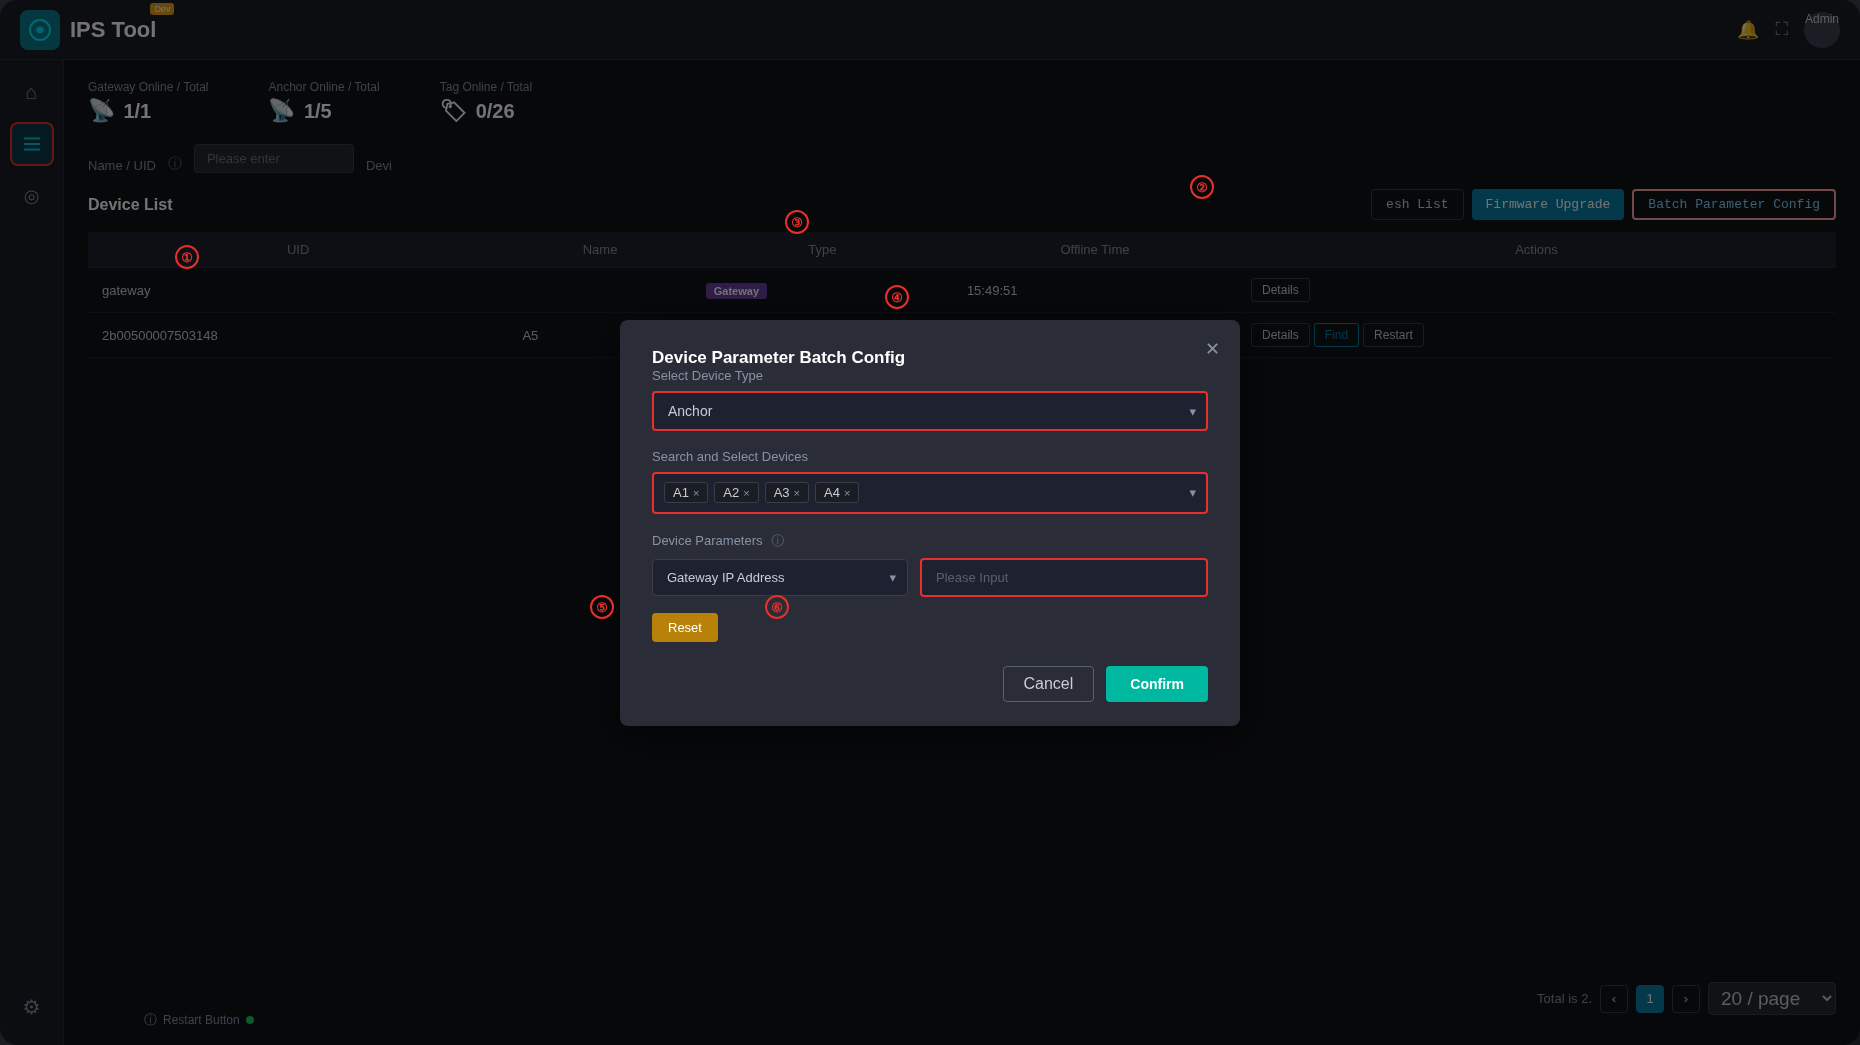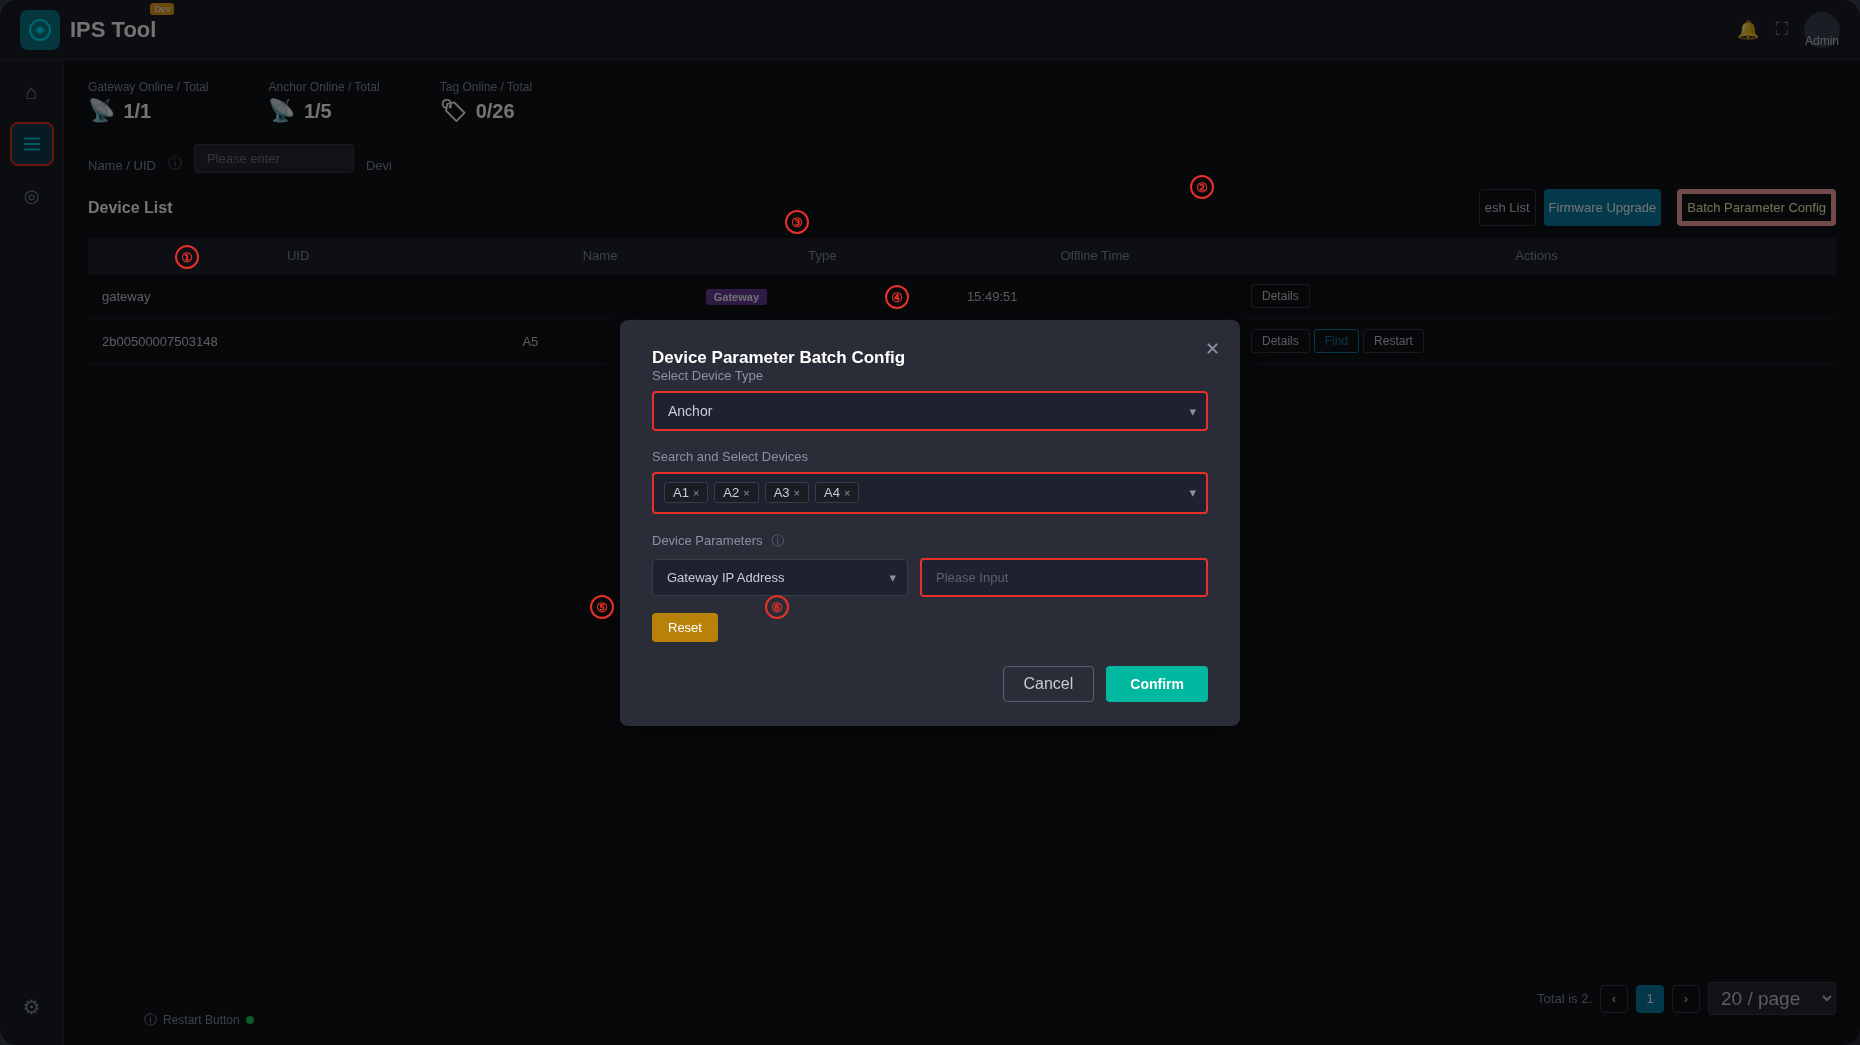--- a/index.html
+++ b/index.html
@@ -73,7 +73,7 @@
       width: 36px;
       height: 36px;
       display: flex;
-      align-items: flex-end;
+      align-items: flex-start;
       justify-content: center;
       color: #c8ccd4;
       font-size: 12px;

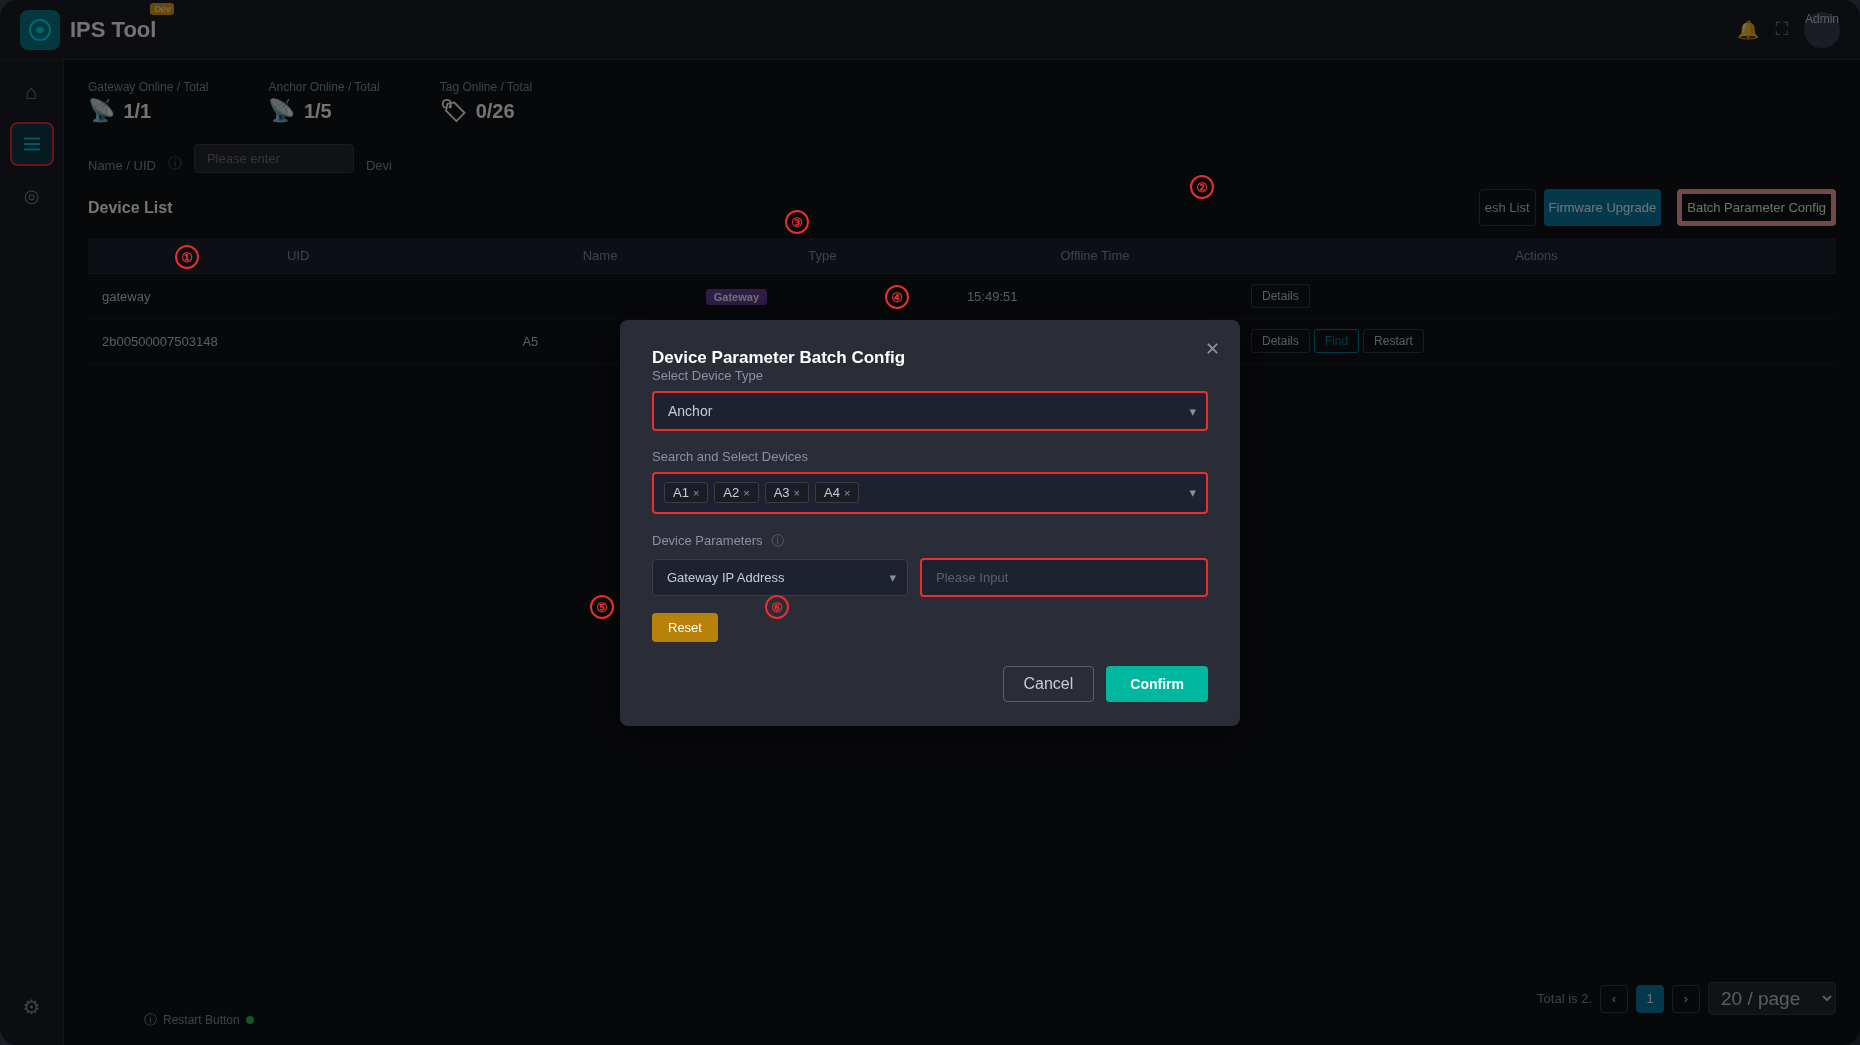--- a/index.html
+++ b/index.html
@@ -190,11 +190,12 @@
       gap: 8px;
     }
     .btn {
-      padding: 6px 5px;
+      padding: 6px 14px;
       border-radius: 4px;
       border: none;
       cursor: pointer;
       font-size: 13px;
+      font-family: Liberation Mono, monospace;
     }
     .btn-outline {
       background: transparent;

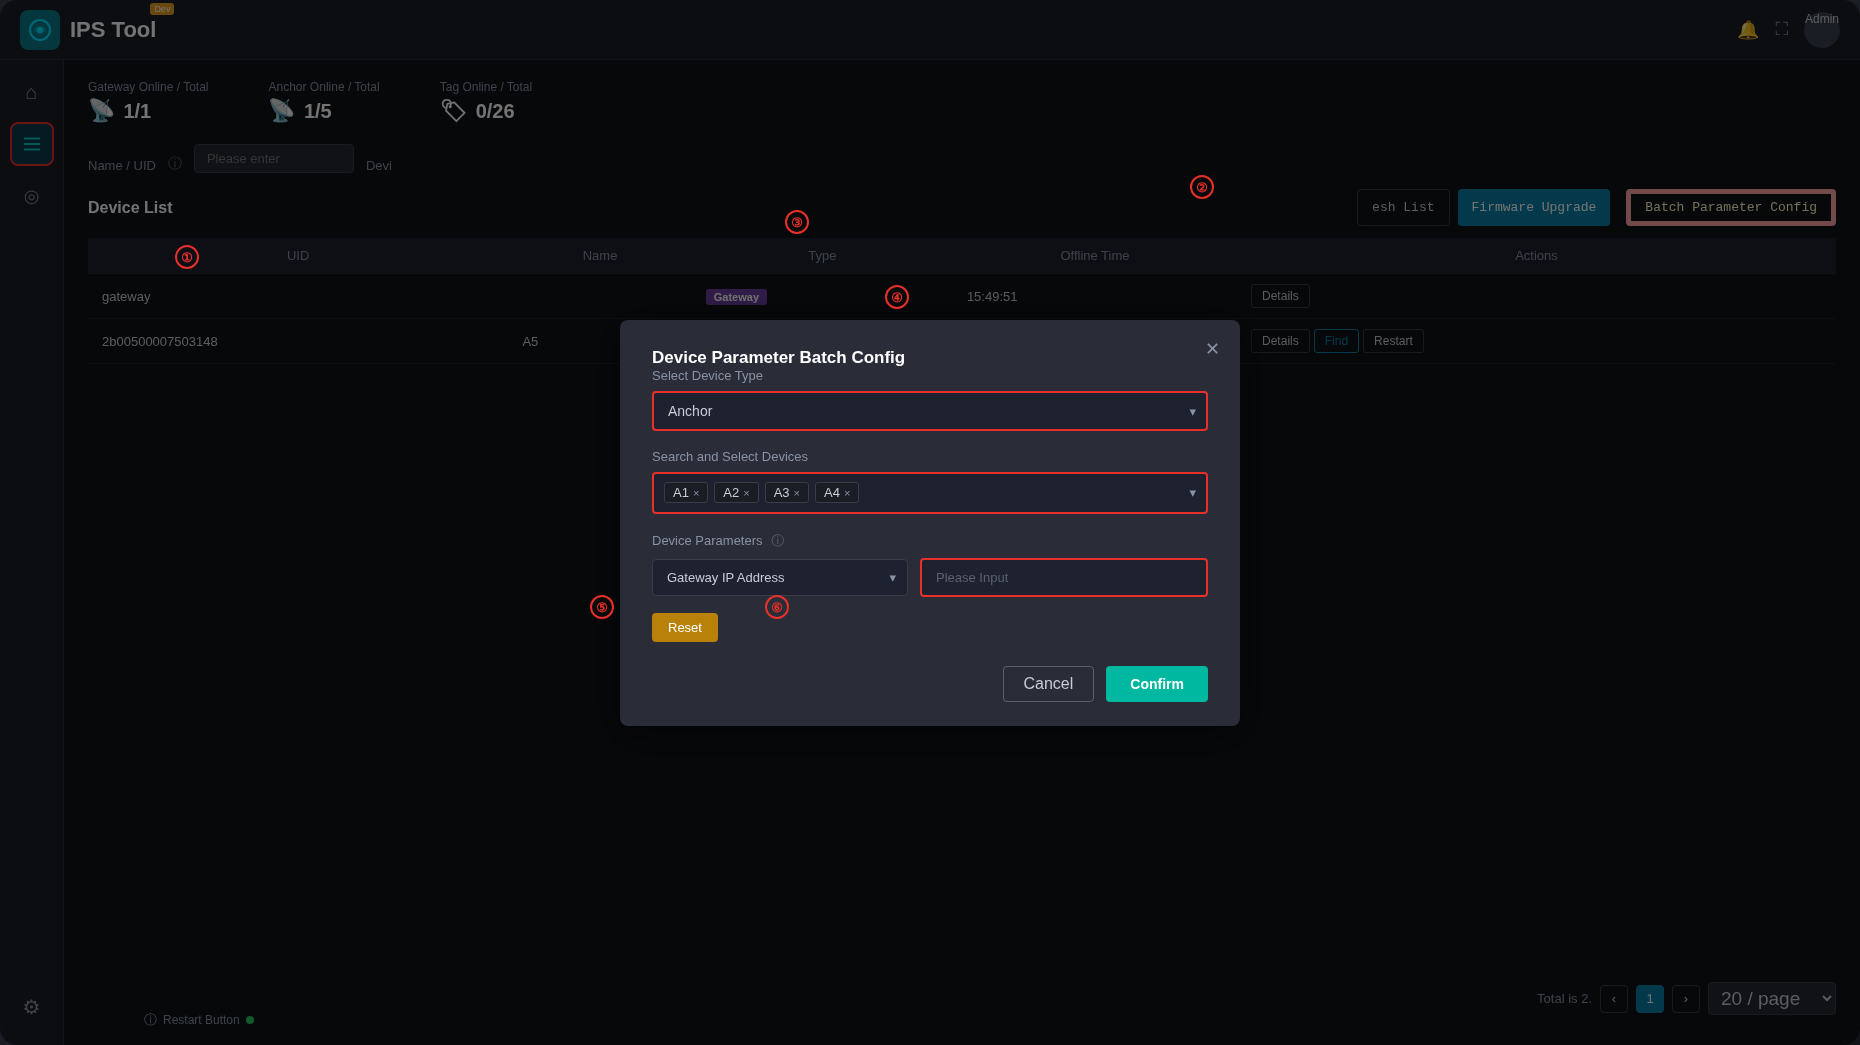--- a/index.html
+++ b/index.html
@@ -208,9 +208,8 @@
     }
     .btn-active {
       background: transparent;
-      border: 5px solid #fca5a5;
-      color: #fef9c3;
-      margin-left: 8px;
+      border: 2px solid #fca5a5;
+      color: #7dd3fc;
     }
 
     .data-table {

